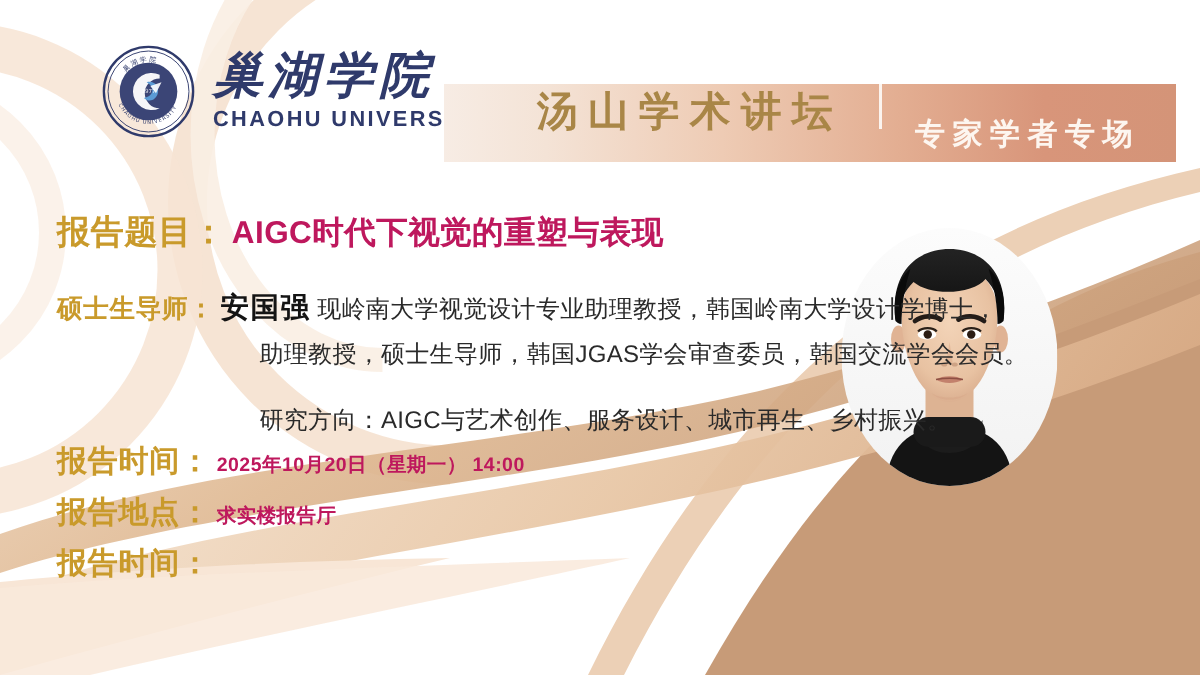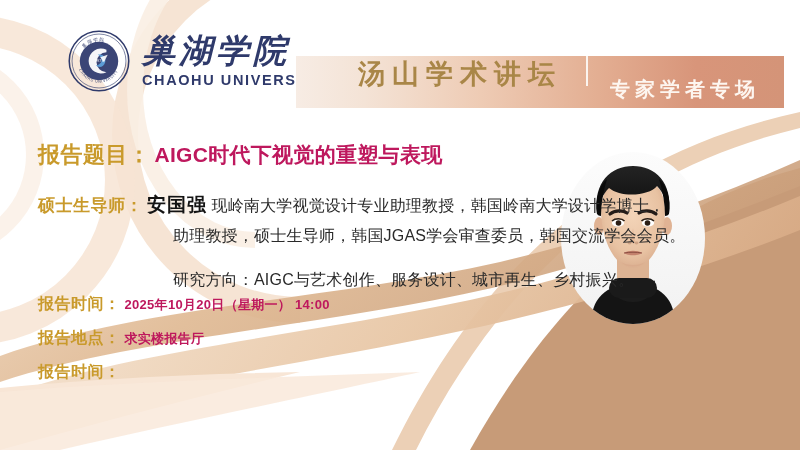--- a/index.html
+++ b/index.html
@@ -108,7 +108,7 @@
   }
   .label {
     color: #c99a2b;
-    font-size: 16px;
+    font-size: 20px;
     font-weight: 600;
     letter-spacing: 0.5px;
     flex: 0 0 auto;

